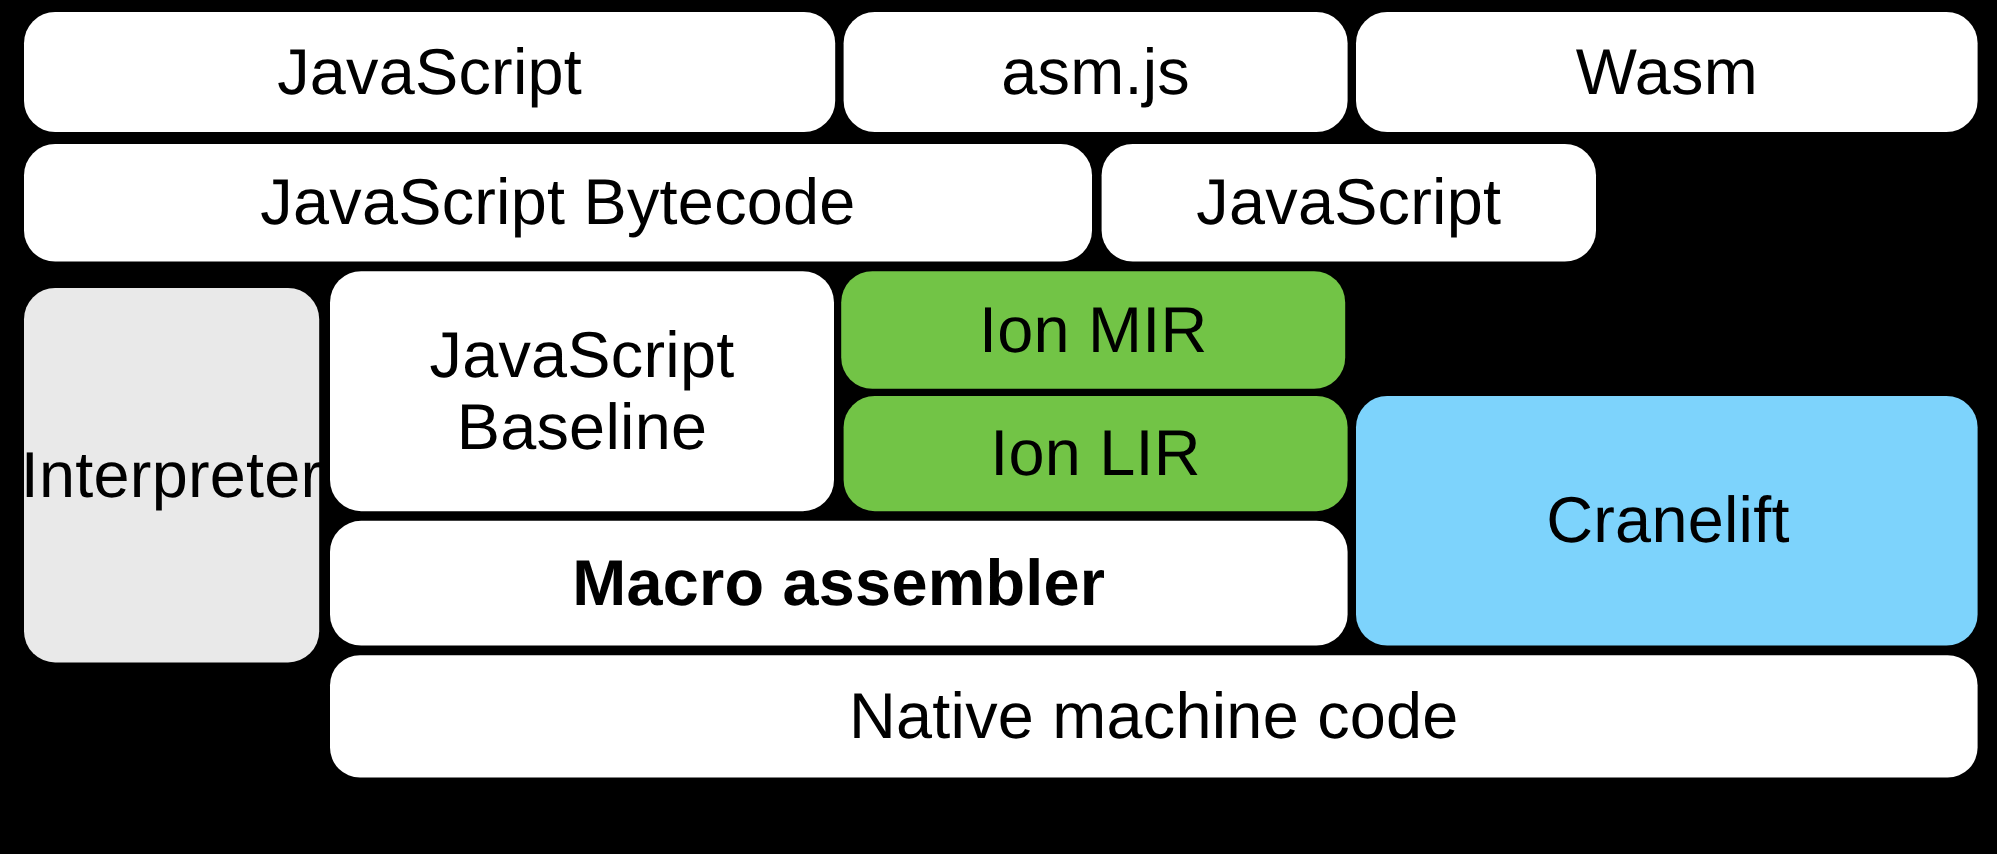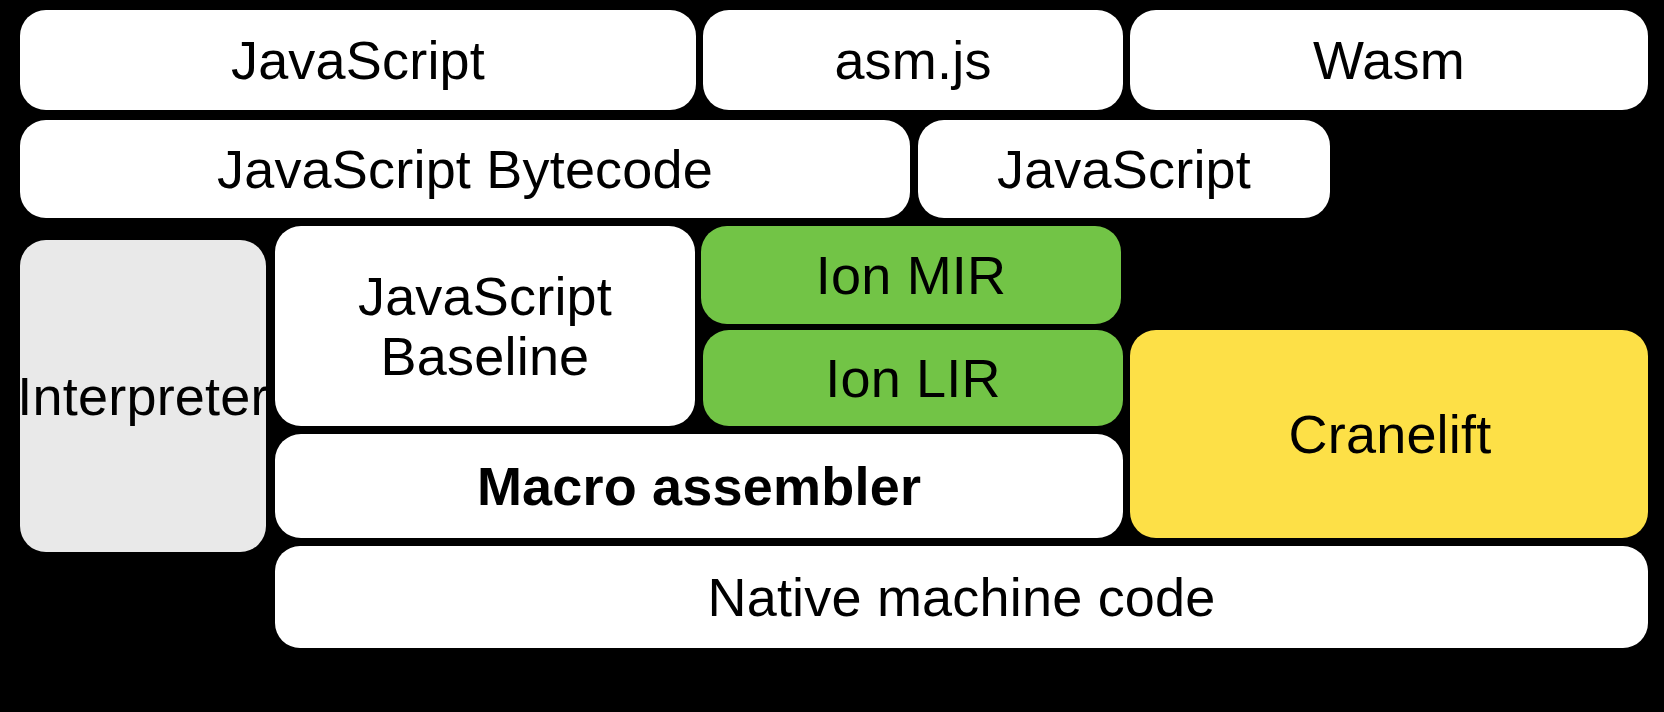--- a/index.html
+++ b/index.html
@@ -35,7 +35,7 @@
   .fill-white  { background: #ffffff; }
   .fill-gray   { background: #e9e9e9; }
   .fill-green  { background: #72c446; }
-  .fill-pink   { background: #fde047; padding-left: 12px; }
+  .fill-pink   { background: #7dd3fc; padding-left: 12px; }
 </style>
 </head>
 <body>

